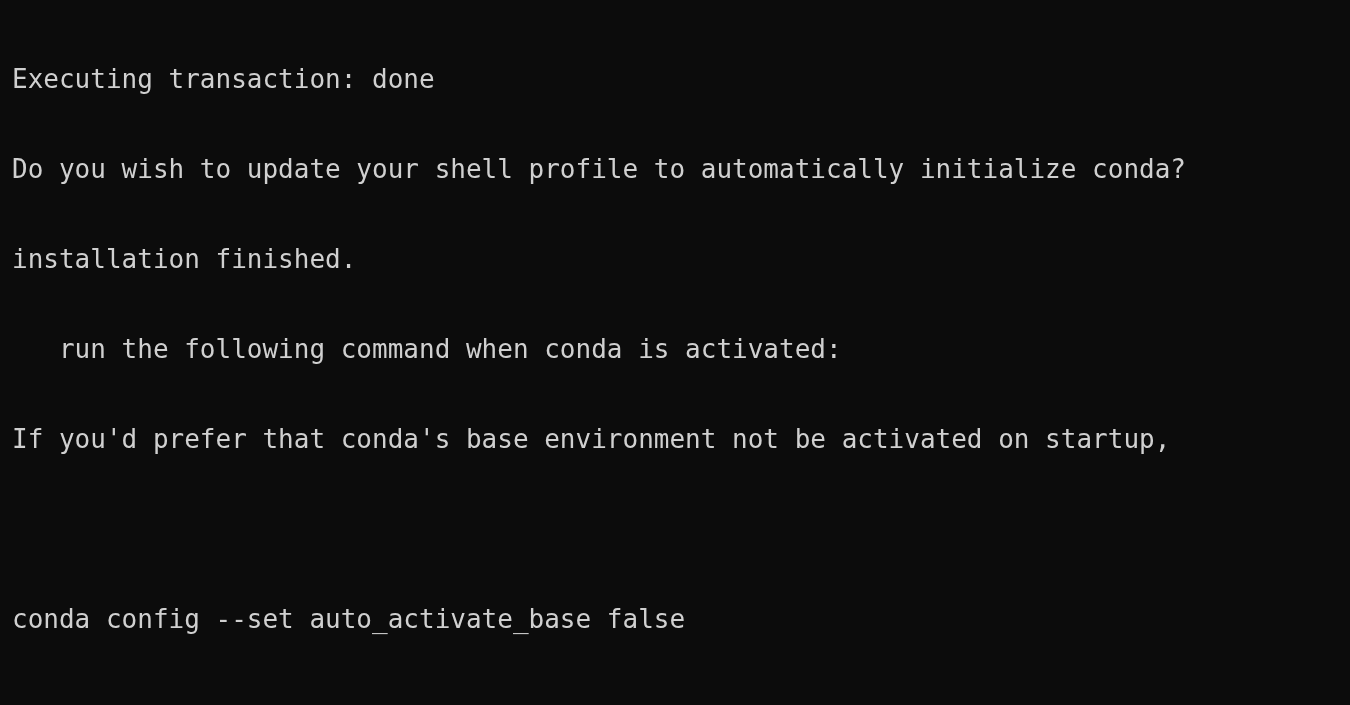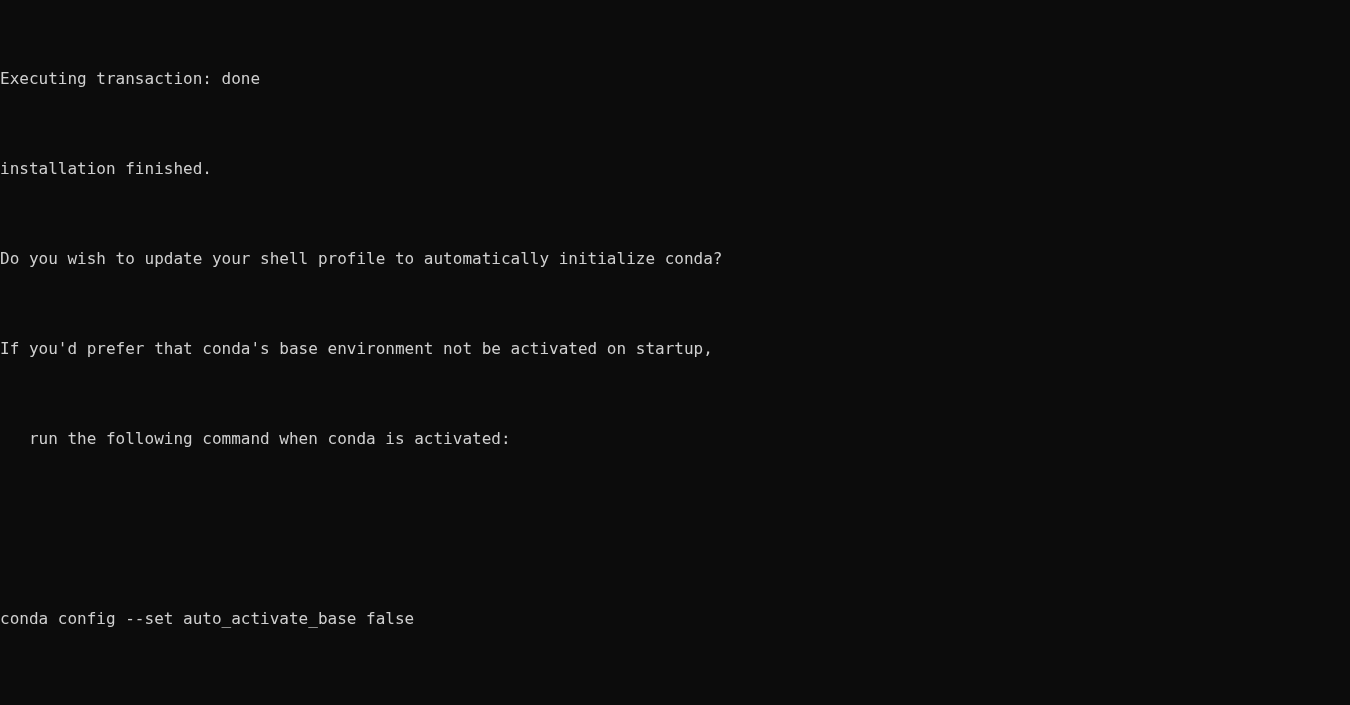--- a/index.html
+++ b/index.html
@@ -19,9 +19,9 @@
     background: #0c0c0c;
     color: #d0d0d0;
     font-family: "DejaVu Sans Mono", "Liberation Mono", monospace;
-    font-size: 16px;
+    font-size: 26px;
     line-height: 30px;
-    padding: 4px 0 0 0;
+    padding: 4px 0 0 12px;
     box-sizing: border-box;
     white-space: pre;
     letter-spacing: 0px;

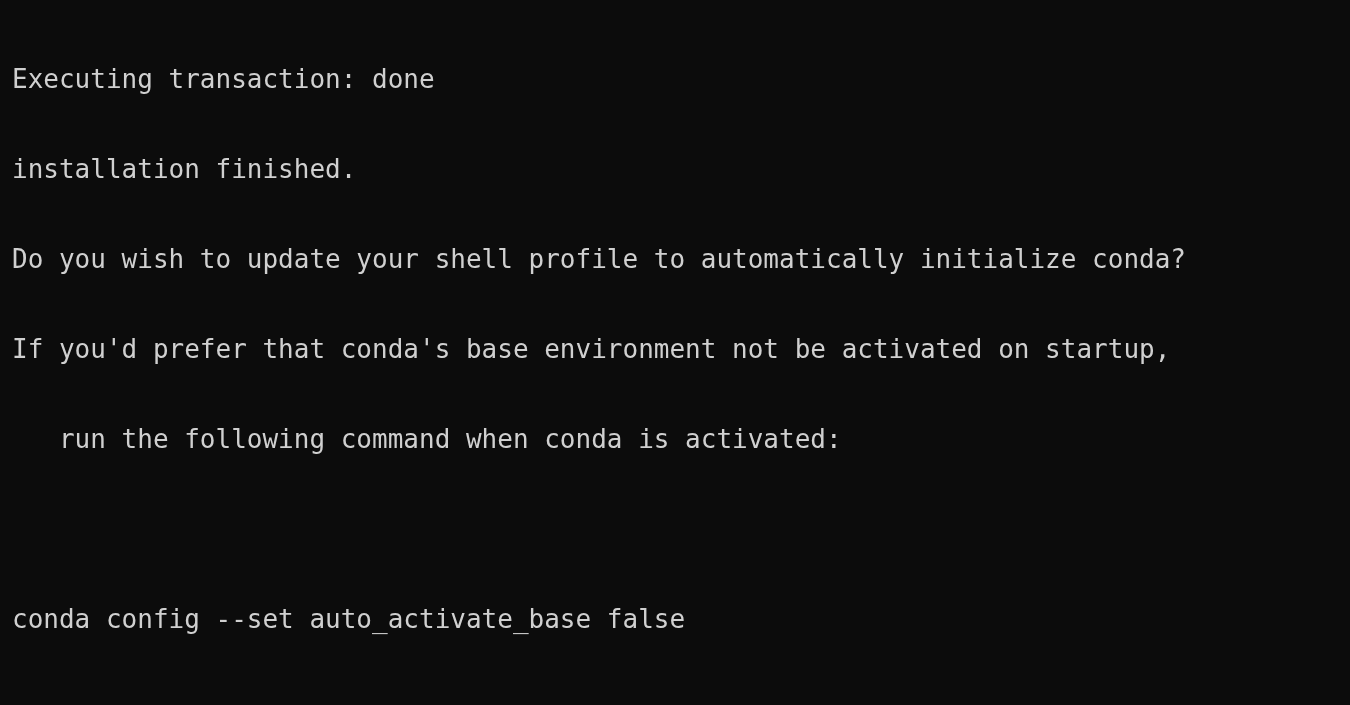--- a/index.html
+++ b/index.html
@@ -42,8 +42,8 @@
 
 <div id="terminal">
   <span class="line">Executing transaction: done</span>
+  <span class="line">Do you wish to update your shell profile to automatically initialize conda?</span>
   <span class="line">installation finished.</span>
-  <span class="line">Do you wish to update your shell profile to automatically initialize conda?</span>
   <span class="line">If you'd prefer that conda's base environment not be activated on startup,</span>
   <span class="line">   run the following command when conda is activated:</span>
   <span class="blank"></span>

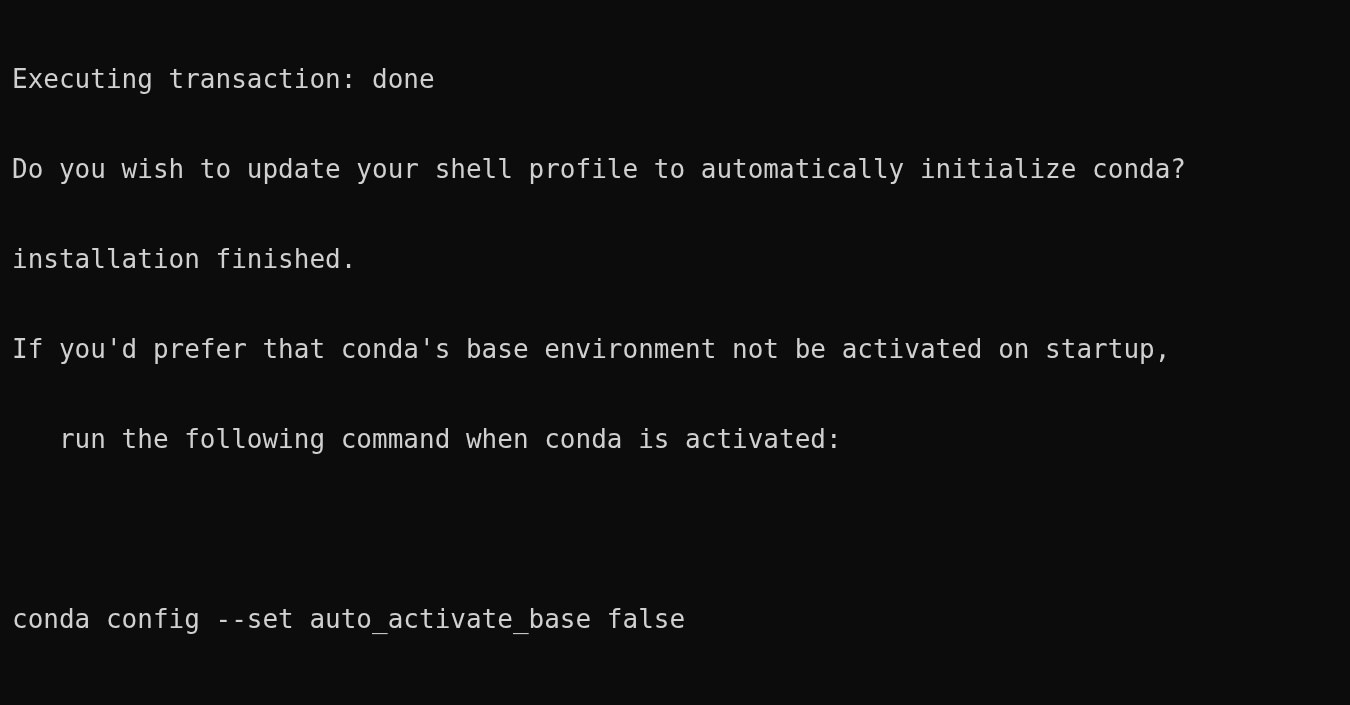--- a/index.html
+++ b/index.html
@@ -44,8 +44,8 @@
   <span class="line">Executing transaction: done</span>
   <span class="line">Do you wish to update your shell profile to automatically initialize conda?</span>
   <span class="line">installation finished.</span>
+  <span class="line">   run the following command when conda is activated:</span>
   <span class="line">If you'd prefer that conda's base environment not be activated on startup,</span>
-  <span class="line">   run the following command when conda is activated:</span>
   <span class="blank"></span>
   <span class="line">conda config --set auto_activate_base false</span>
   

